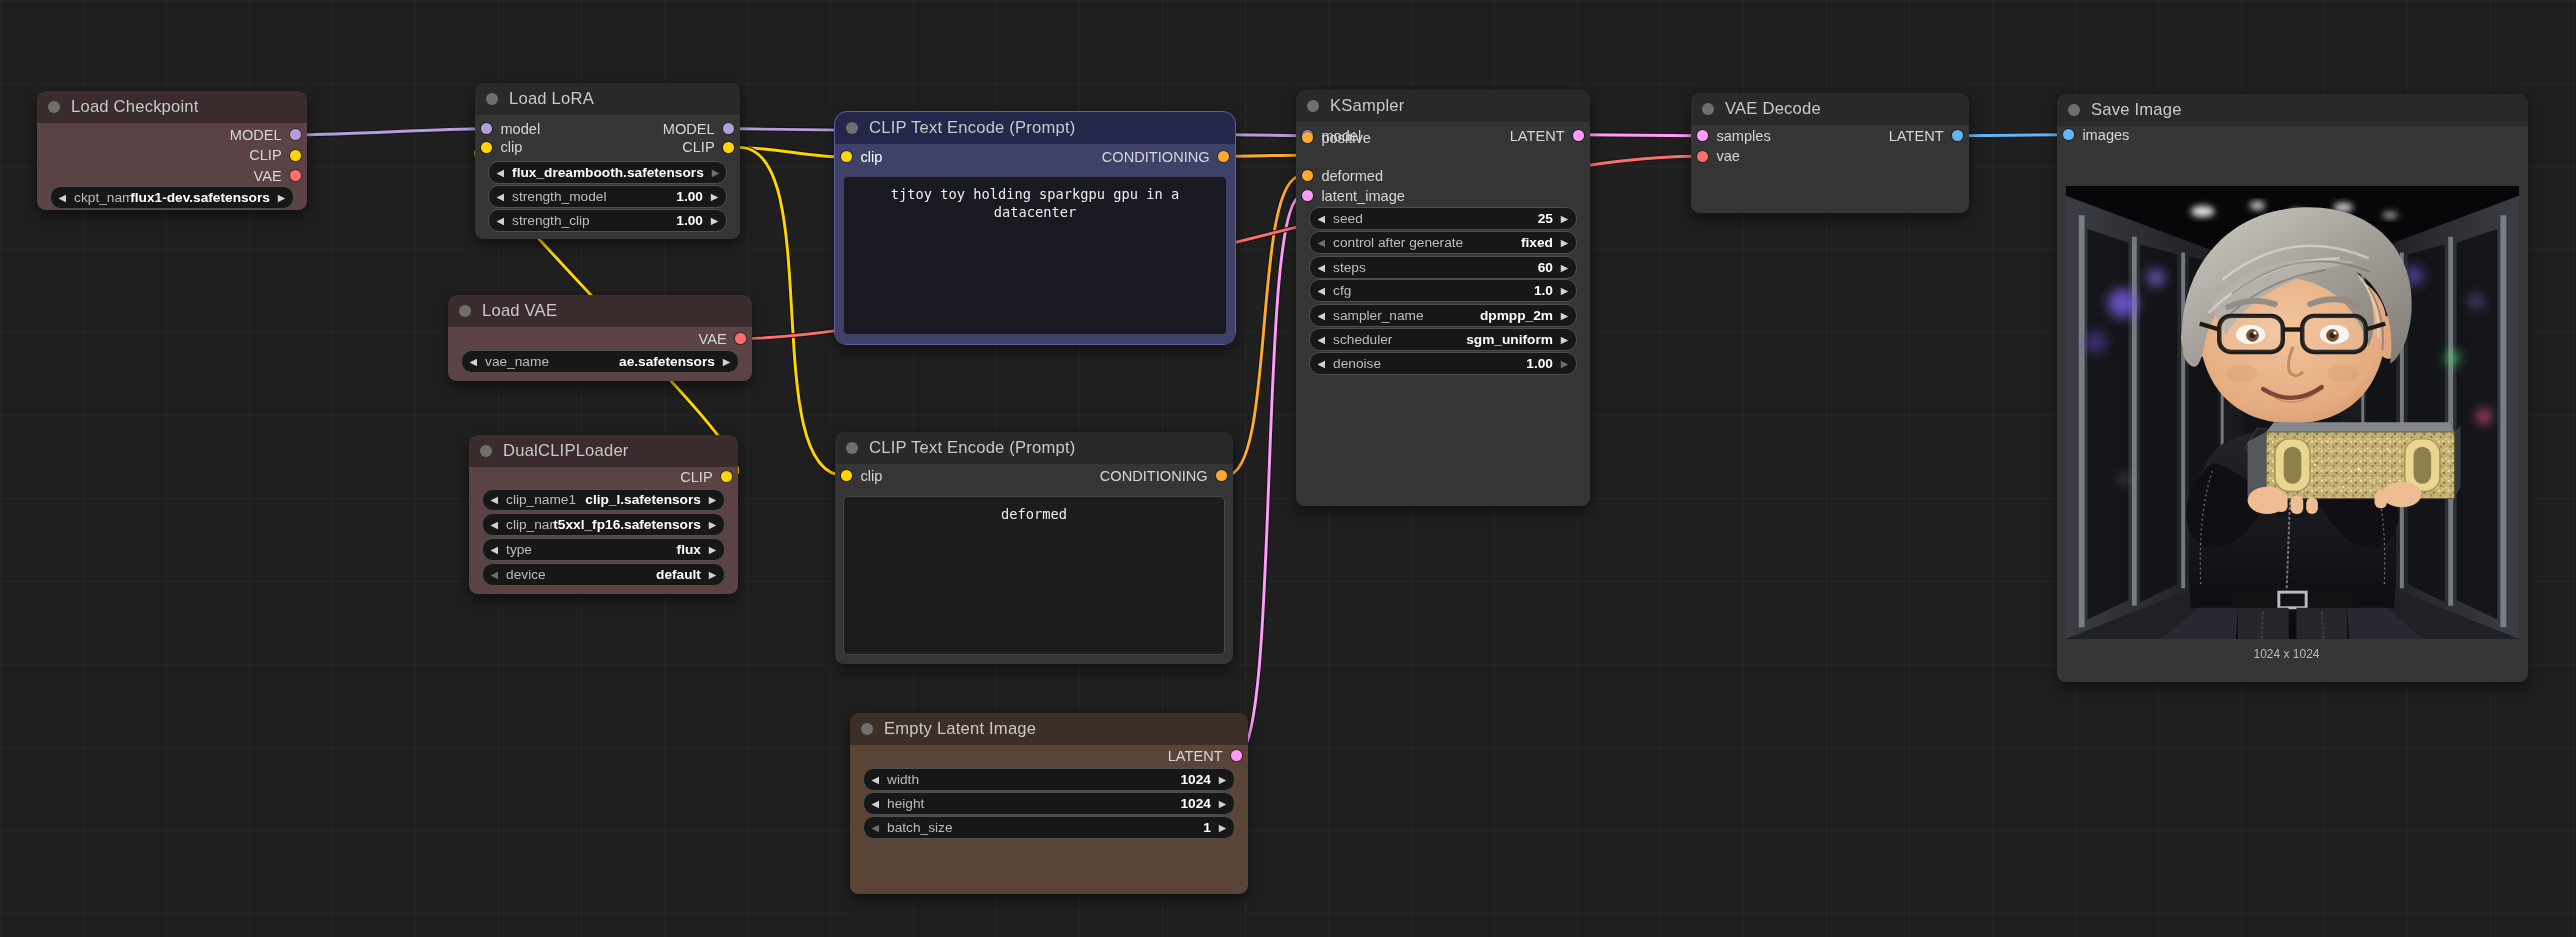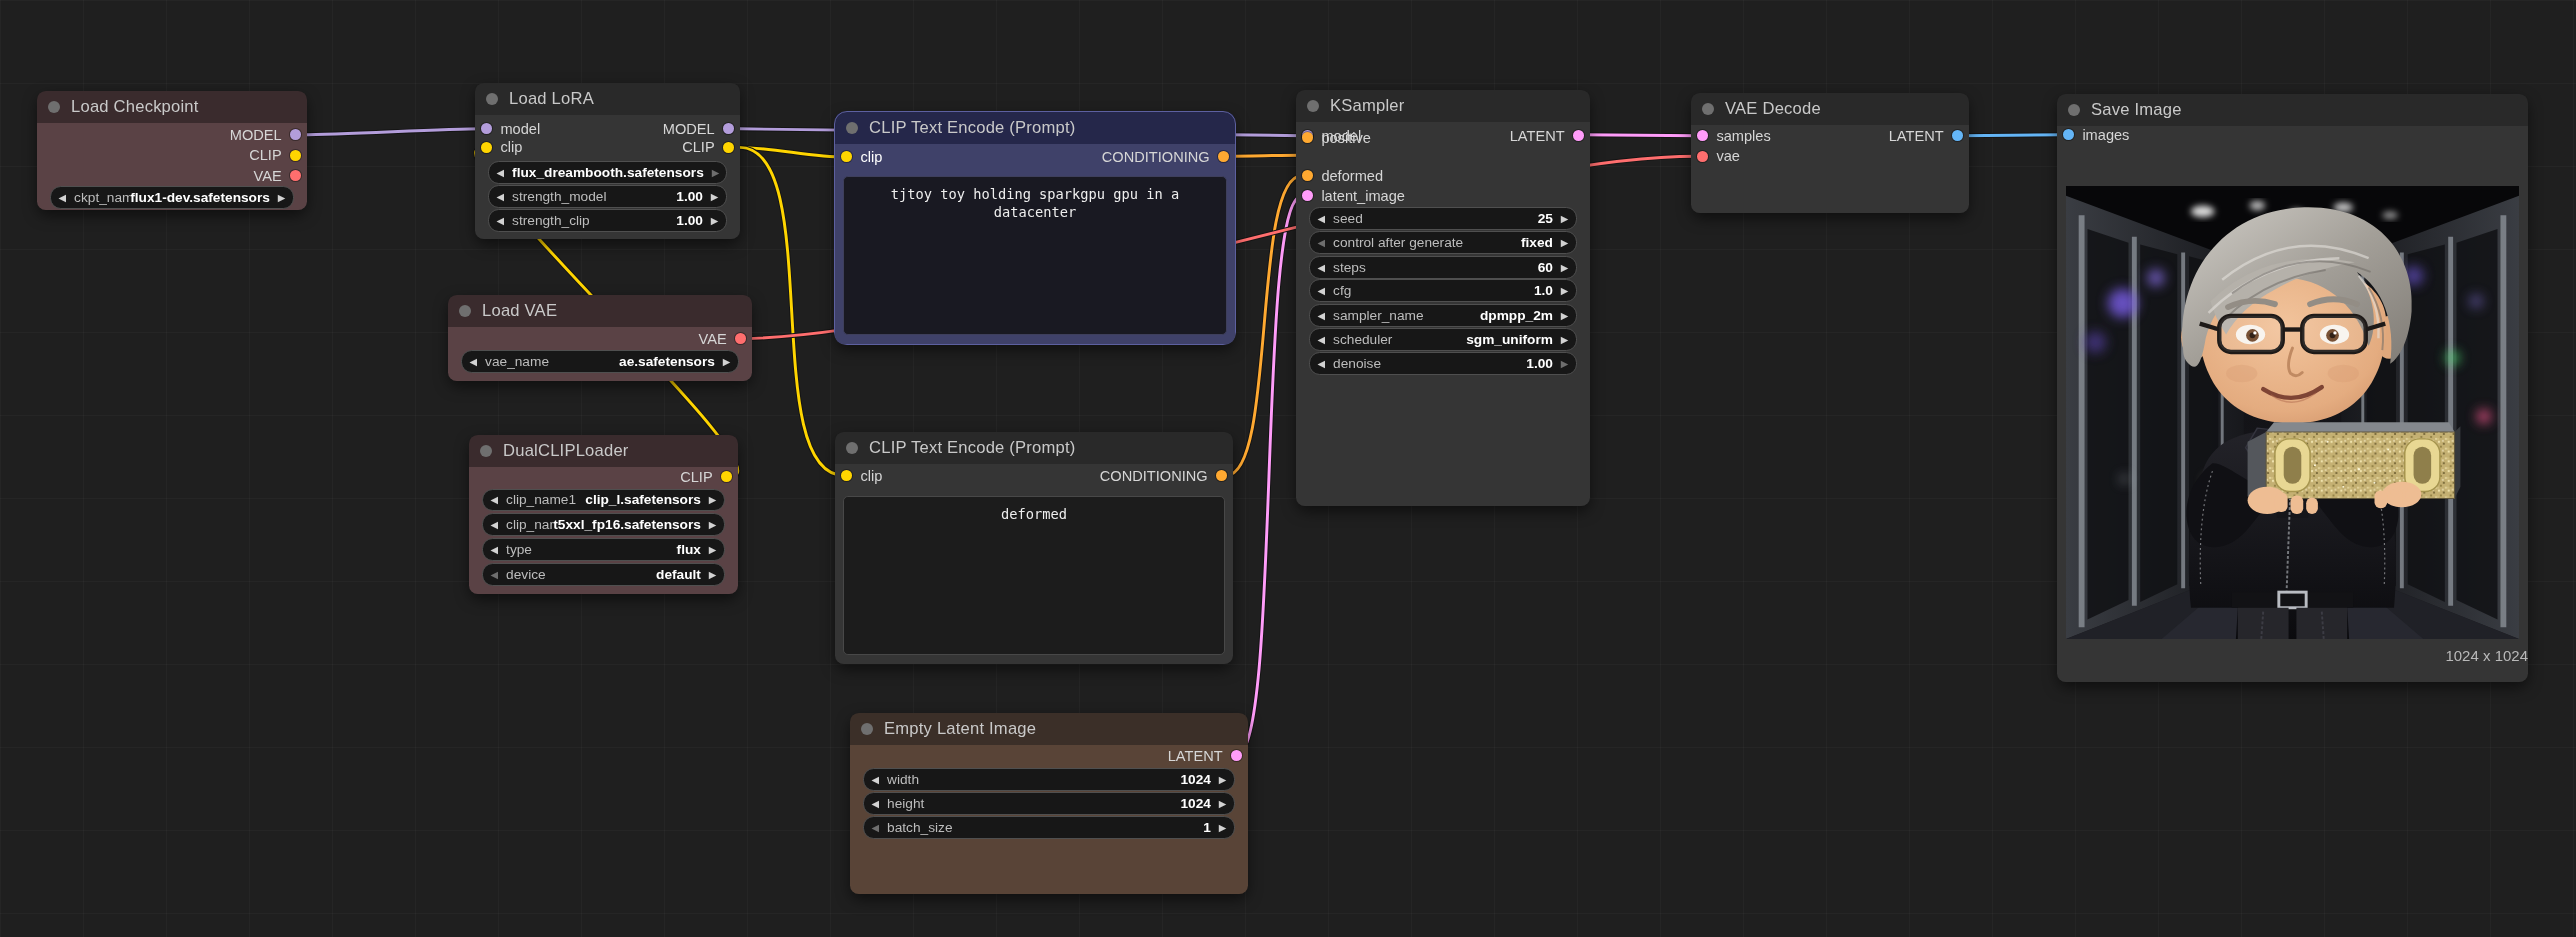--- a/index.html
+++ b/index.html
@@ -54,7 +54,7 @@
   .node-sel .ta{background:#191922;border-color:#3e3f5c;}
 
   .img-frame{position:absolute;background:#0b0b0d;overflow:hidden;}
-  .img-caption{position:absolute;left:0;right:0;text-align:right;font-size:15px;color:#b9b9b9;}
+  .img-caption{position:absolute;left:0;right:12px;text-align:center;font-size:12px;color:#b9b9b9;}
 </style>
 </head>
 <body>

